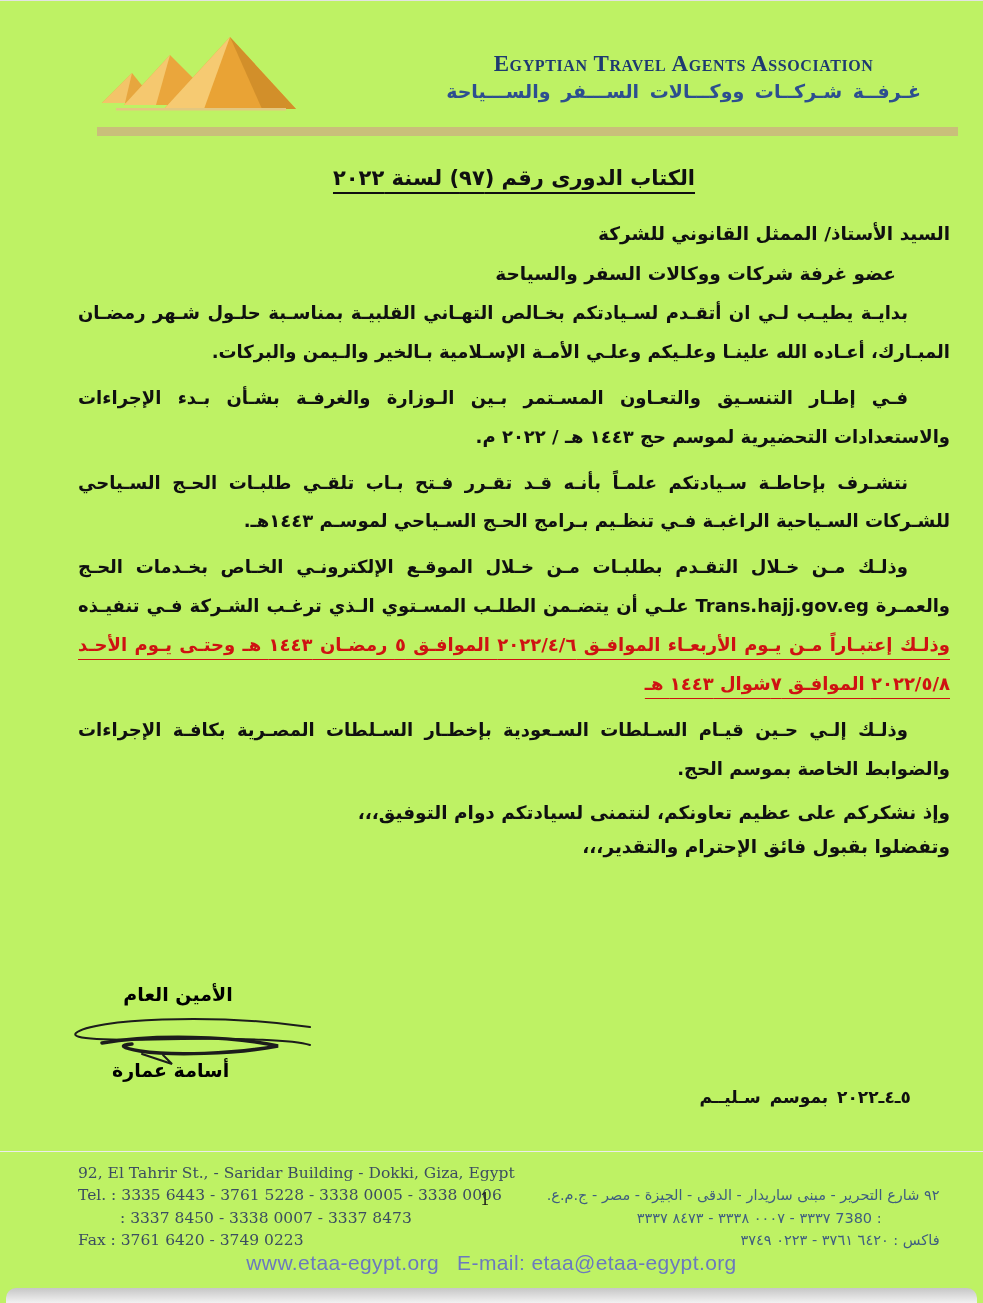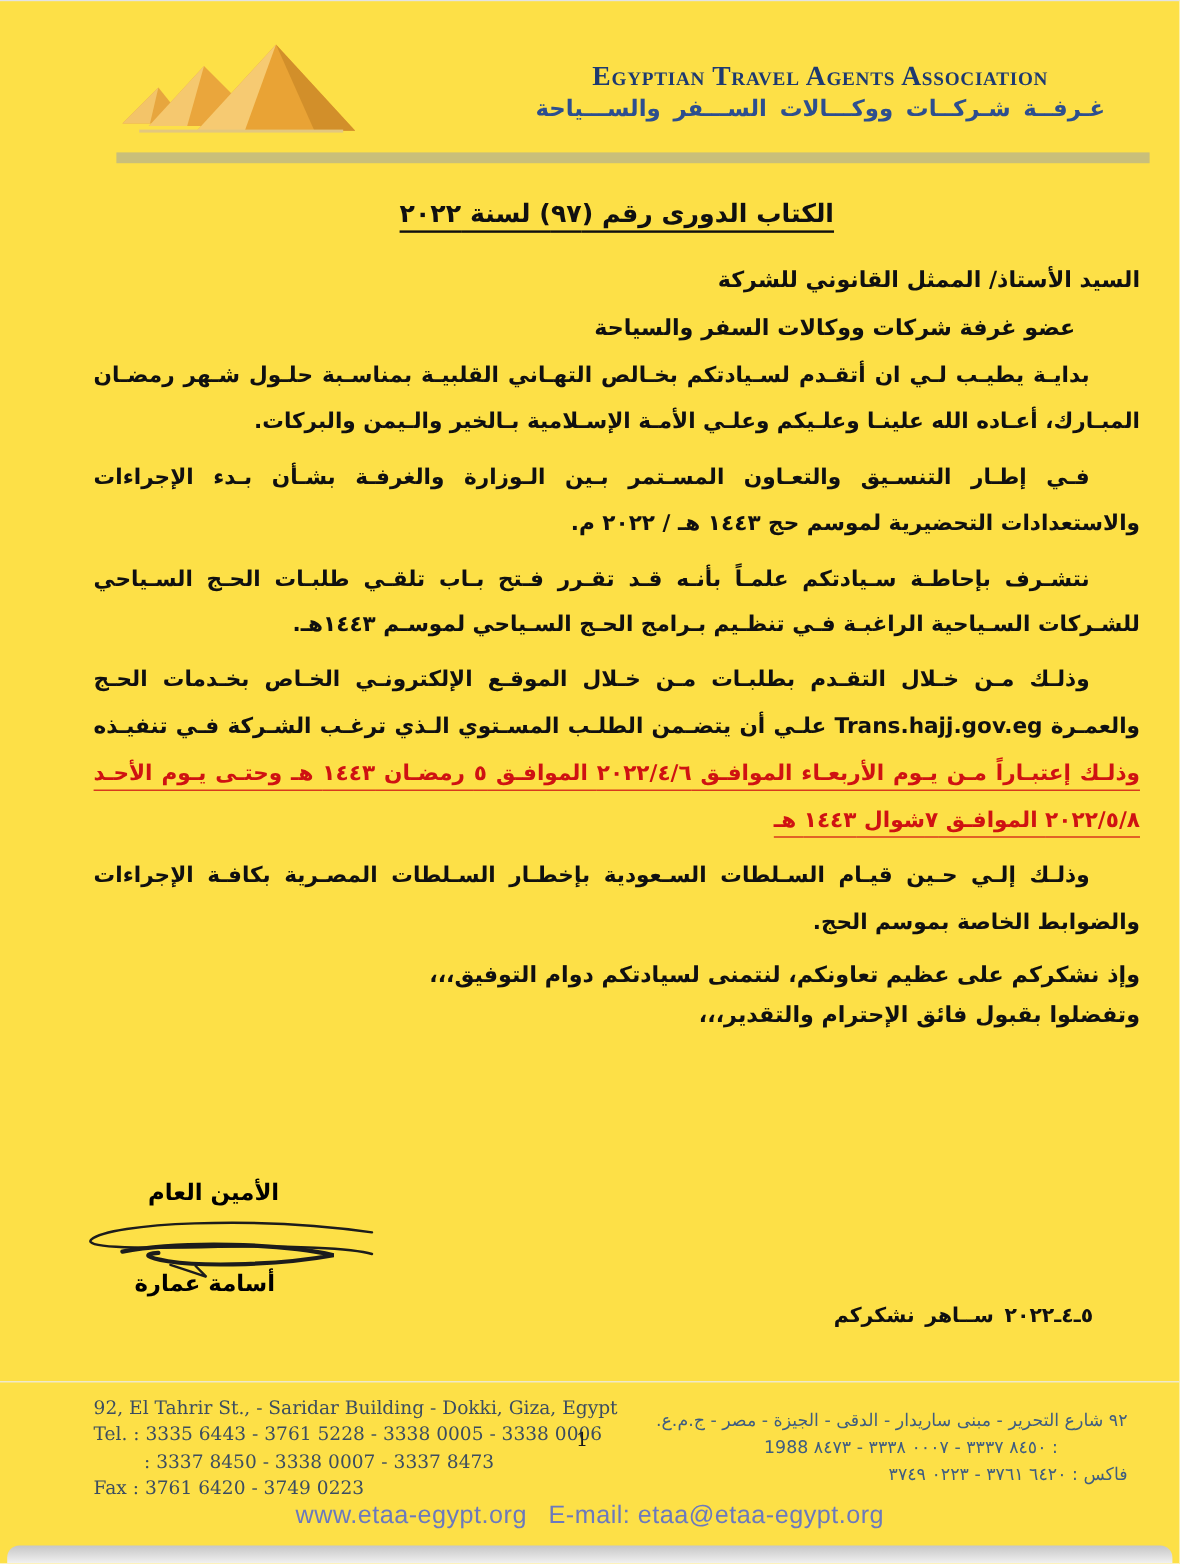--- a/index.html
+++ b/index.html
@@ -6,7 +6,7 @@
   html,body { margin:0; padding:0; background:#ffffff; }
   .page {
     position:relative; width:983px; height:1303px; margin:0 auto;
-    background:#fde047; overflow:hidden;
+    background:#bef264; overflow:hidden;
     border-top:1px solid #e3e3e3;
     font-family:"DejaVu Sans", sans-serif;
   }

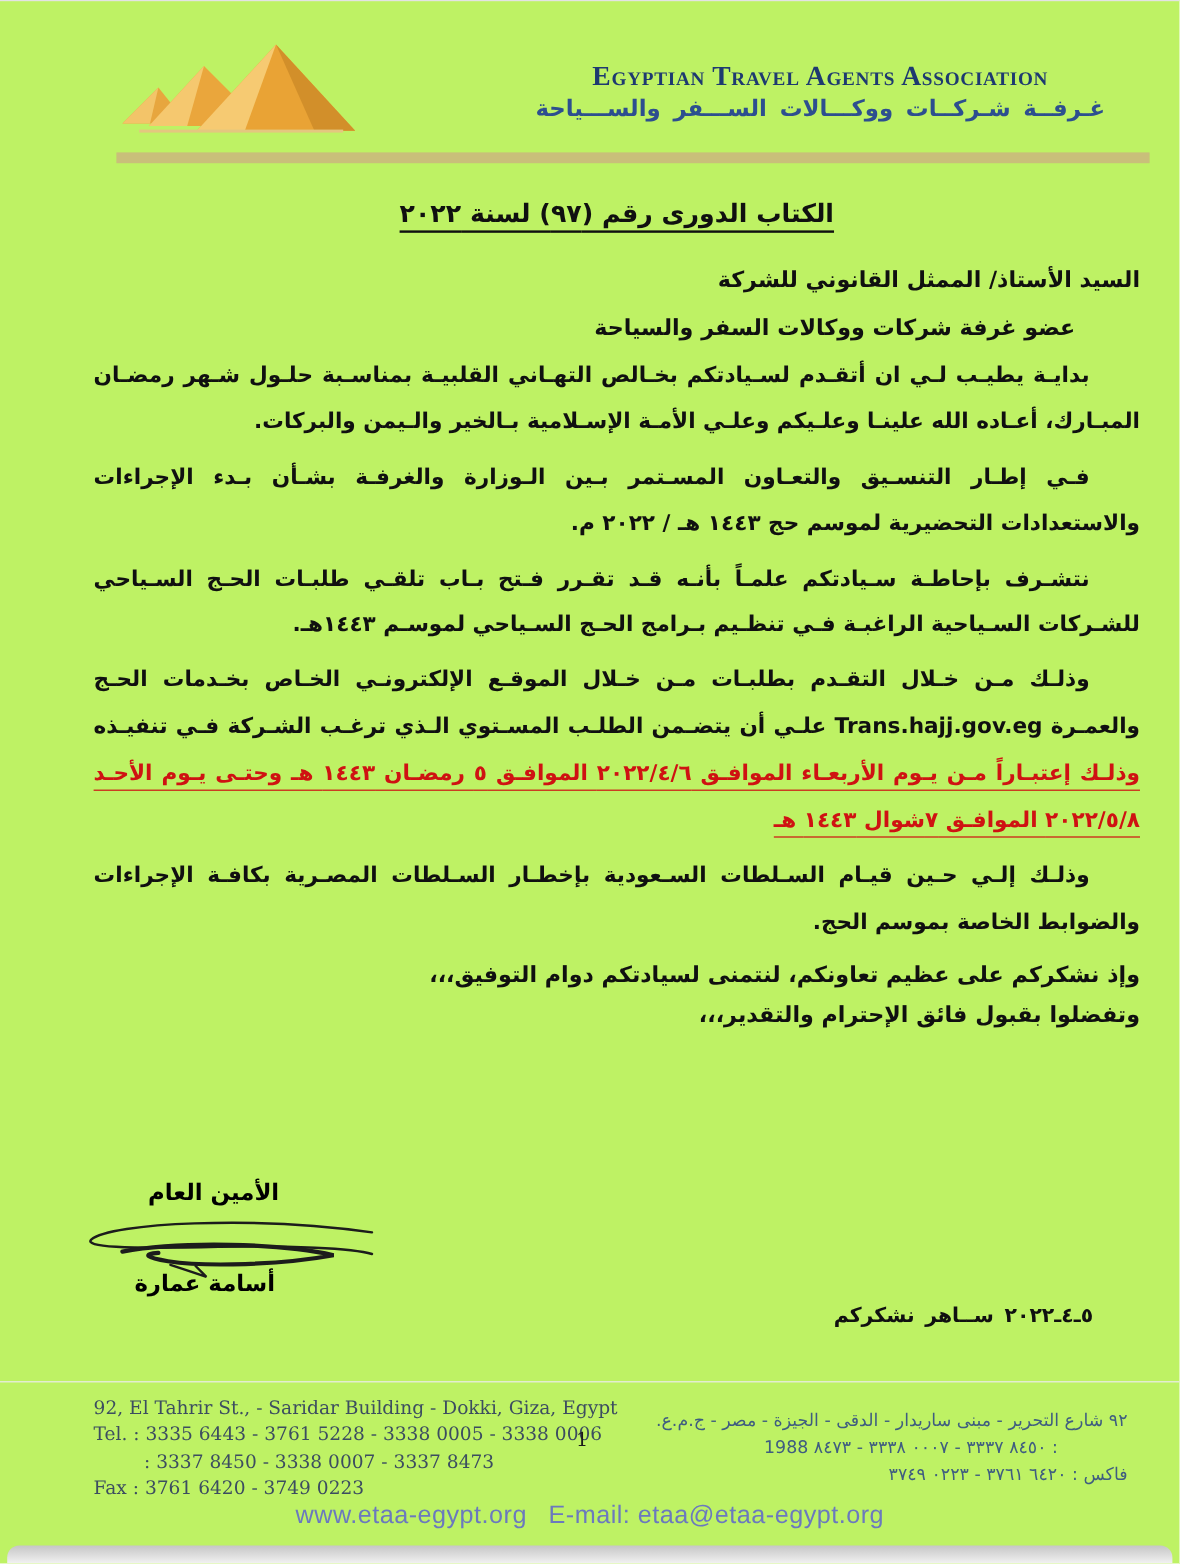--- a/index.html
+++ b/index.html
@@ -135,7 +135,7 @@
     <path d="M80,41 L110,51 L101,42" fill="none" stroke="#1c1c1c" stroke-width="2" stroke-linecap="round"></path>
   </svg>
   <div class="sig-name">أسامة عمارة</div>
-  <div class="sig-note">٥ـ٤ـ٢٠٢٢ ســاهر نشكركم</div>
+  <div class="sig-note">٥ـ٤ـ٢٠٢٢ بموسم سـليــم</div>
 
   <div class="ftr">
     <div class="f-en">

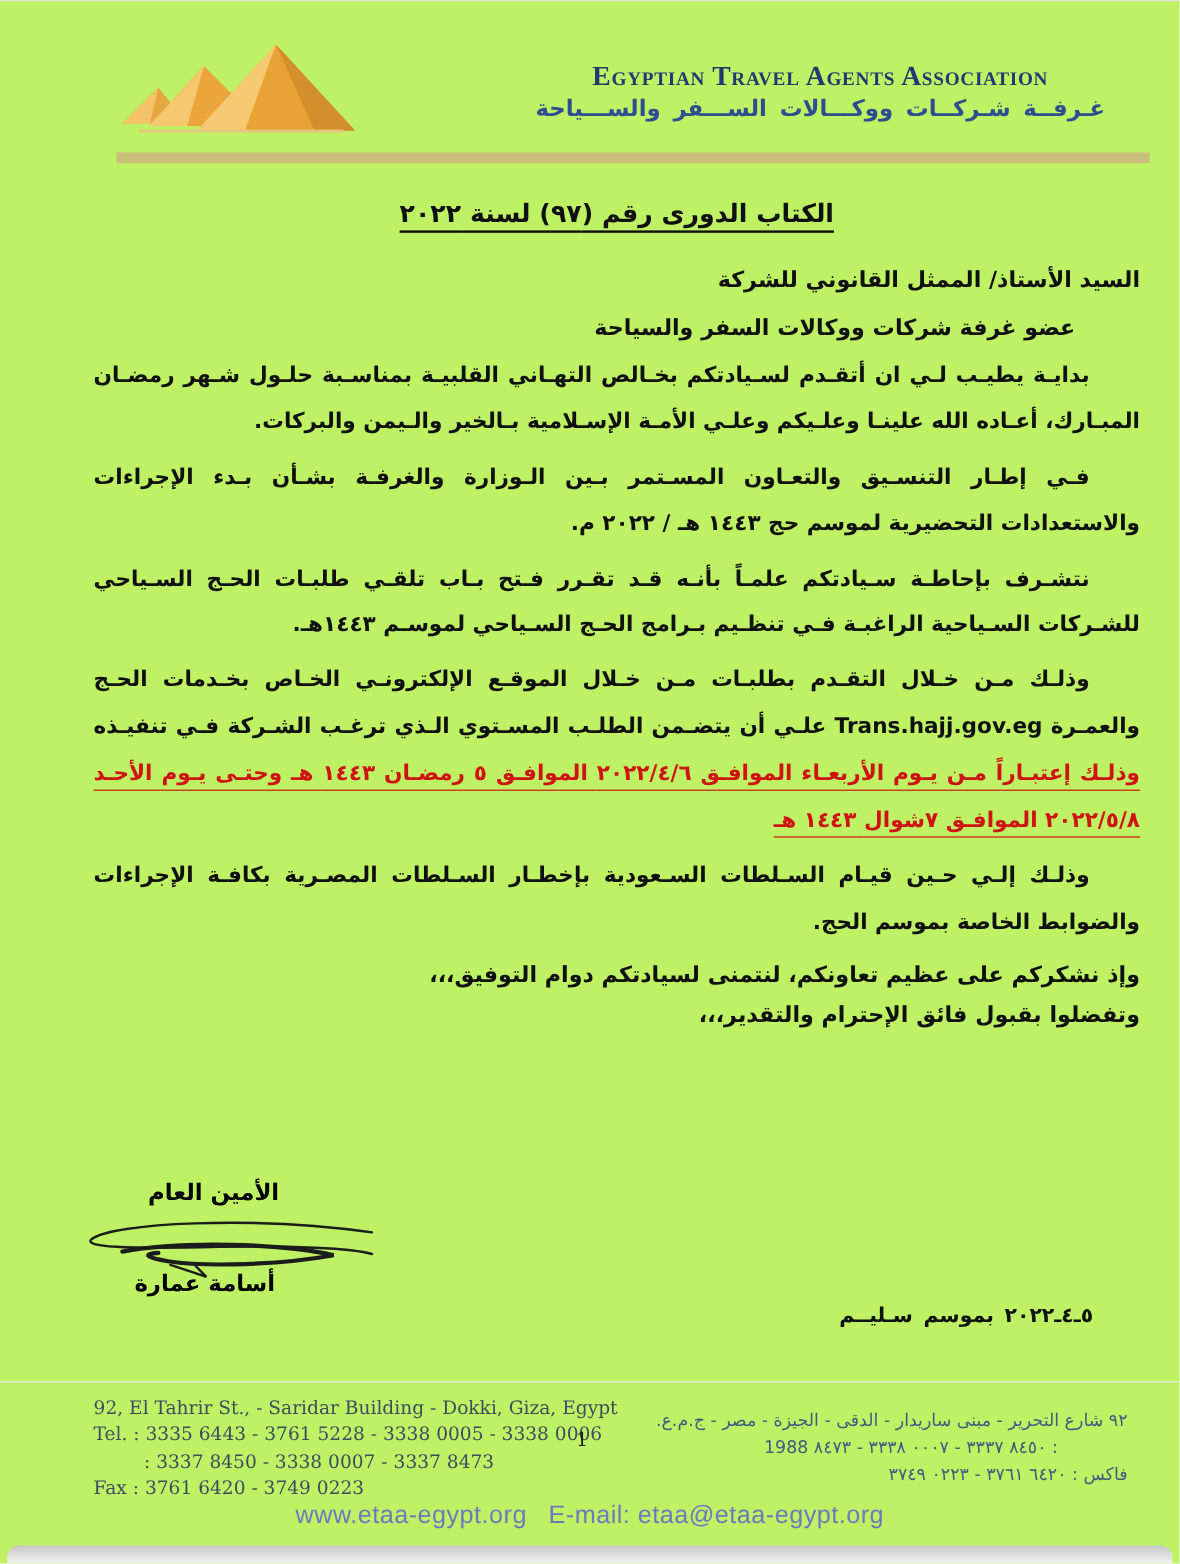--- a/index.html
+++ b/index.html
@@ -58,7 +58,7 @@
   .ftr {
     position:absolute; left:0; right:0; top:1150px;
     border-top:1px solid #ececec; padding:10px 58px 0 78px;
-    display:flex; align-items:center;gap:32px;
+    display:flex; align-items:flex-end;gap:32px;
   }
   .f-en {
     font-family:"DejaVu Serif", serif; font-size:15.5px; color:#3c4d60;

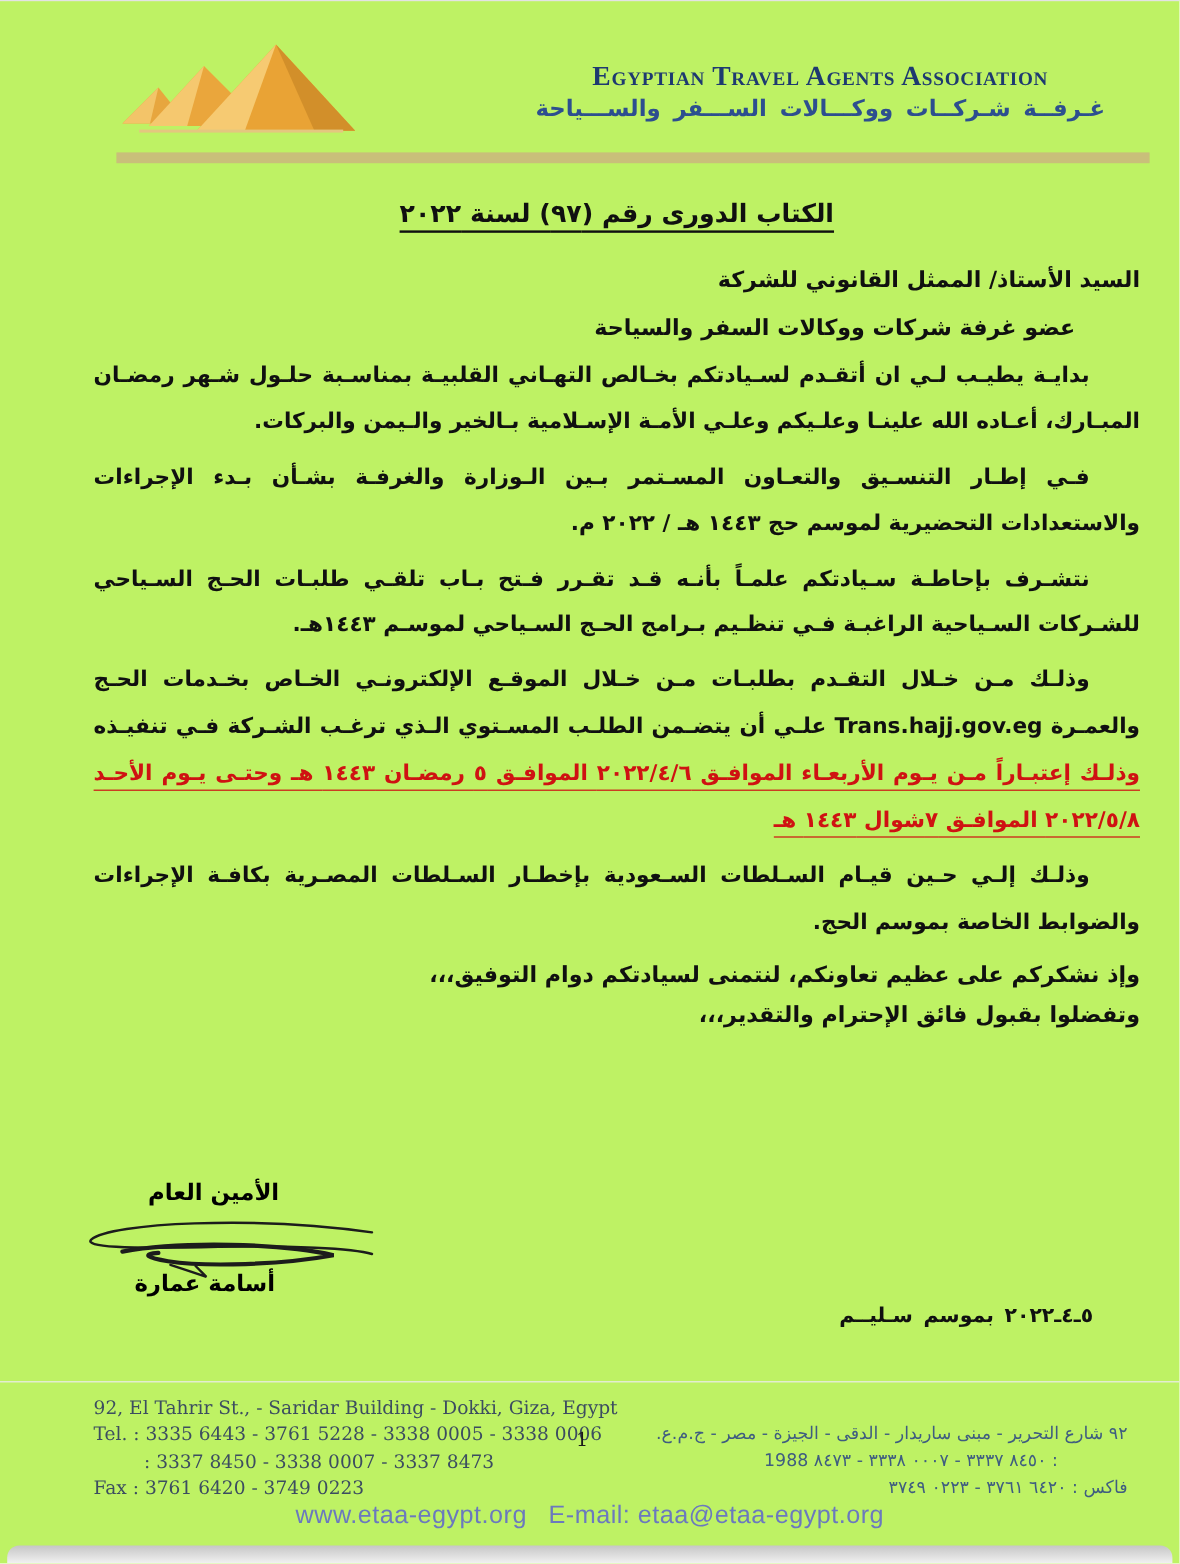--- a/index.html
+++ b/index.html
@@ -147,7 +147,7 @@
     <div class="f-page">1</div>
     <div class="f-ar">
       <div>٩٢ شارع التحرير - مبنى ساريدار - الدقى - الجيزة - مصر - ج.م.ع.</div>
-      <div class="ind">: ٨٤٥٠ ٣٣٣٧ - ٠٠٠٧ ٣٣٣٨ - ٨٤٧٣ 1988</div>
+      <div class="ind">: 7380 ٣٣٣٧ - ٠٠٠٧ ٣٣٣٨ - ٨٤٧٣ ٣٣٣٧</div>
       <div>فاكس : ٦٤٢٠ ٣٧٦١ - ٠٢٢٣ ٣٧٤٩</div>
     </div>
   </div>

